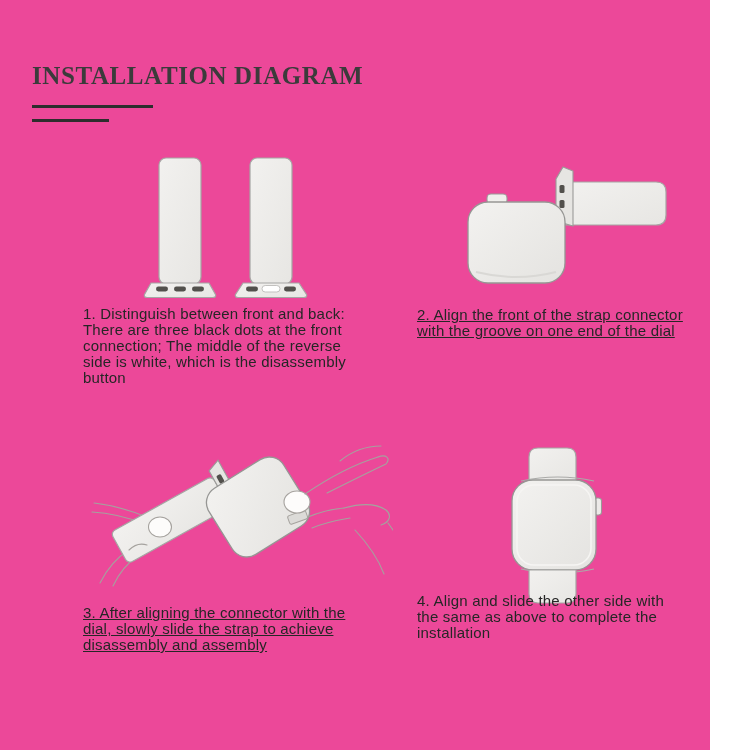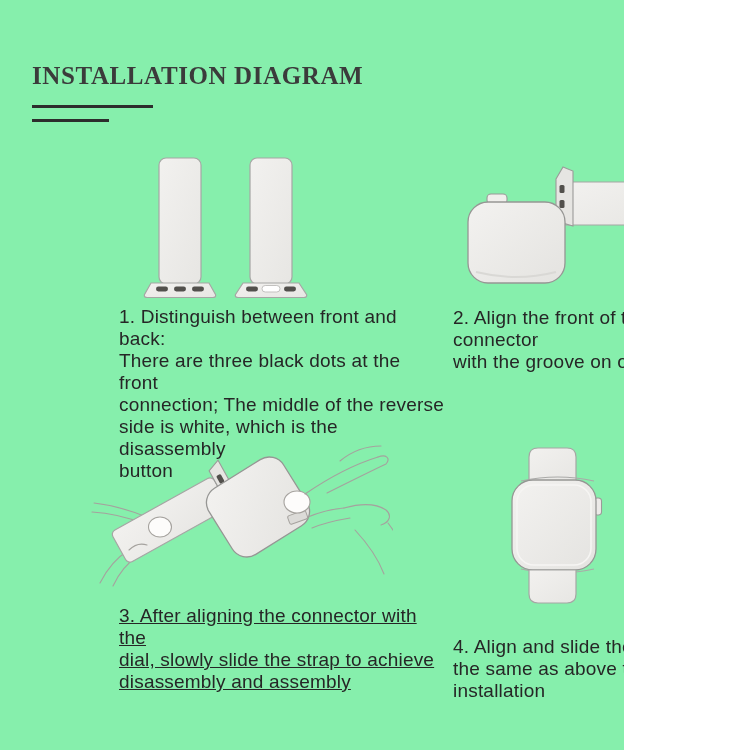--- a/index.html
+++ b/index.html
@@ -4,7 +4,7 @@
 <style>
   html,body{margin:0;padding:0;background:#ffffff;}
   .canvas{
-    position:relative;width:624px;height:750px;background:#86efac;
+    position:relative;width:710px;height:750px;background:#ec4899;
     font-family:"Liberation Sans", sans-serif;overflow:hidden;
   }
   .page-title{

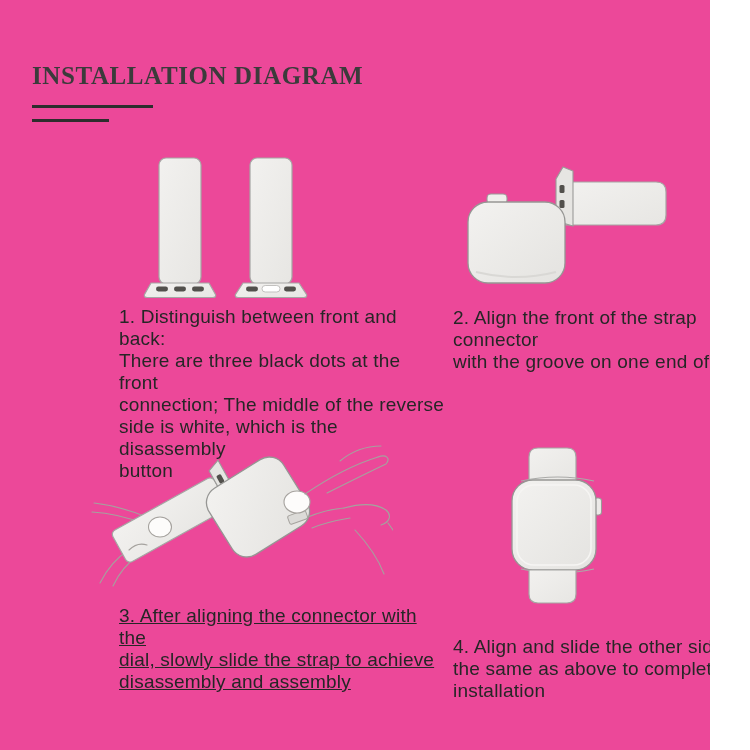--- a/index.html
+++ b/index.html
@@ -16,8 +16,8 @@
   .rule-1{left:32px;top:105px;width:121px;}
   .rule-2{left:32px;top:119px;width:77px;}
   .step-text{
-    position:absolute;width:325px;font-size:19px;line-height:22px;
-    color:#262626;letter-spacing:0.2px;white-space:pre-line;margin-left:36px;
+    position:absolute;width:325px;font-size:15px;line-height:16px;
+    color:#262626;letter-spacing:0.2px;white-space:pre-line;
   }
   .step-1-text{left:83px;top:306px;}
   .step-2-text{left:417px;top:307px;}

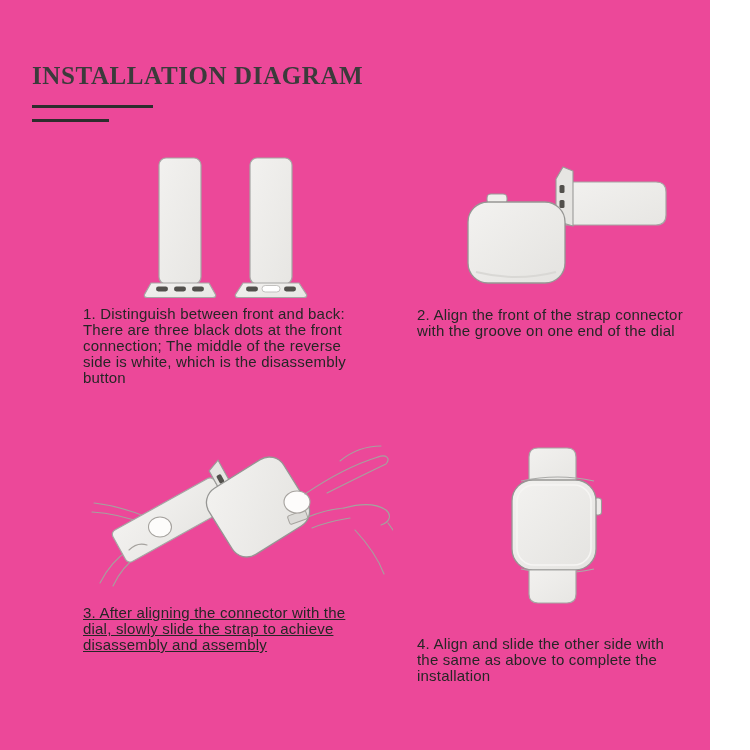--- a/index.html
+++ b/index.html
@@ -20,7 +20,7 @@
     color:#262626;letter-spacing:0.2px;white-space:pre-line;
   }
   .step-1-text{left:83px;top:306px;}
-  .step-2-text{left:417px;top:307px;}
+  .step-2-text{left:417px;top:307px;text-decoration:underline;}
   .step-3-text{left:83px;top:605px;text-decoration:underline;}
   .step-4-text{left:417px;top:636px;}
   .fig{position:absolute;}

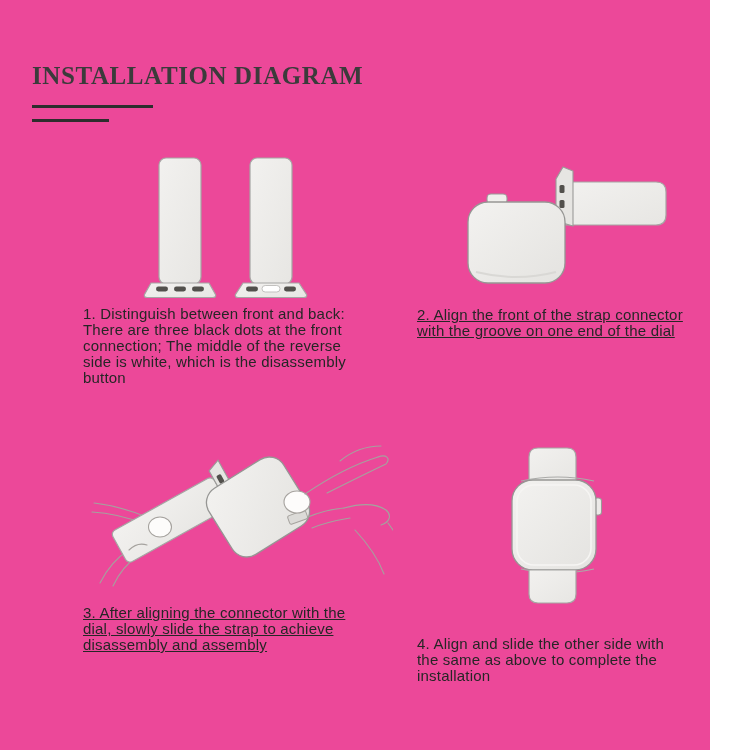--- a/index.html
+++ b/index.html
@@ -22,7 +22,7 @@
   .step-1-text{left:83px;top:306px;}
   .step-2-text{left:417px;top:307px;text-decoration:underline;}
   .step-3-text{left:83px;top:605px;text-decoration:underline;}
-  .step-4-text{left:417px;top:636px;}
+  .step-4-text{left:417px;top:593px;}
   .fig{position:absolute;}
   .fig-1{left:130px;top:150px;}
   .fig-2{left:440px;top:158px;}

